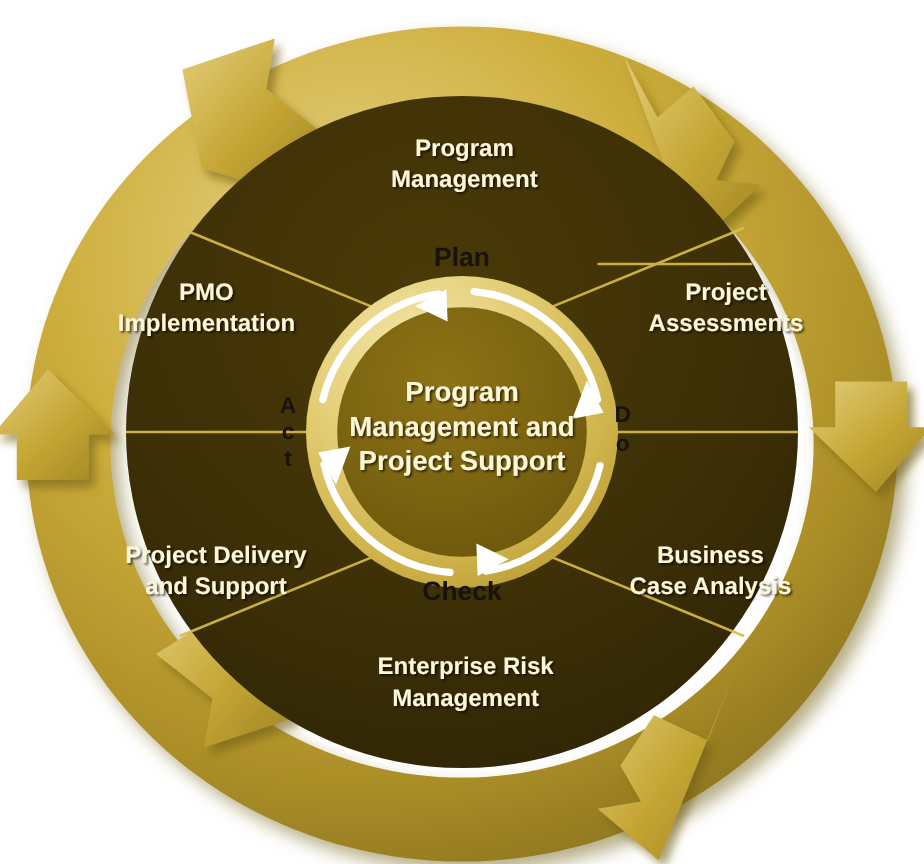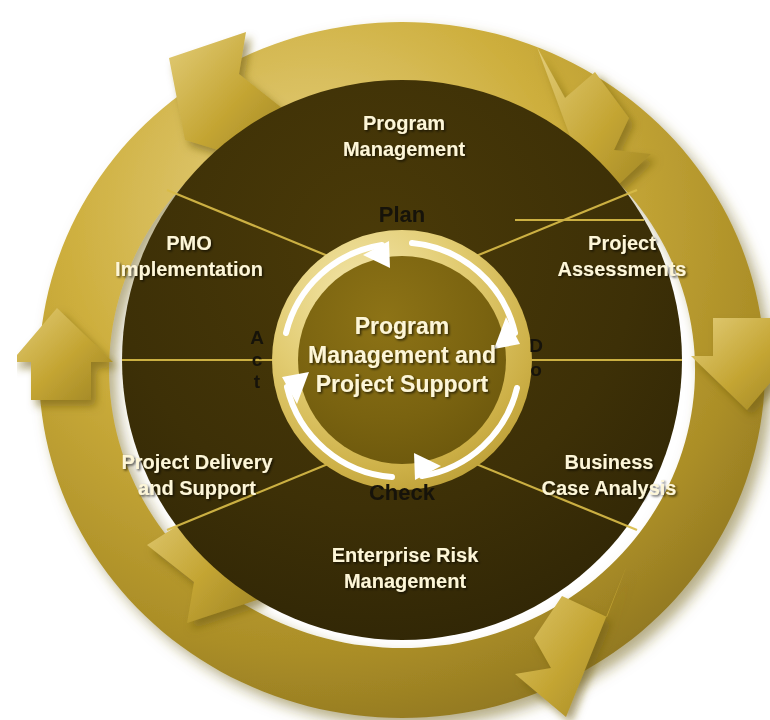--- a/index.html
+++ b/index.html
@@ -18,7 +18,6 @@
     width: 674px;
     height: 720px;
     background: #ffffff;
-    padding-left: 17px;
   }
   svg.wheel {
     display: block;

